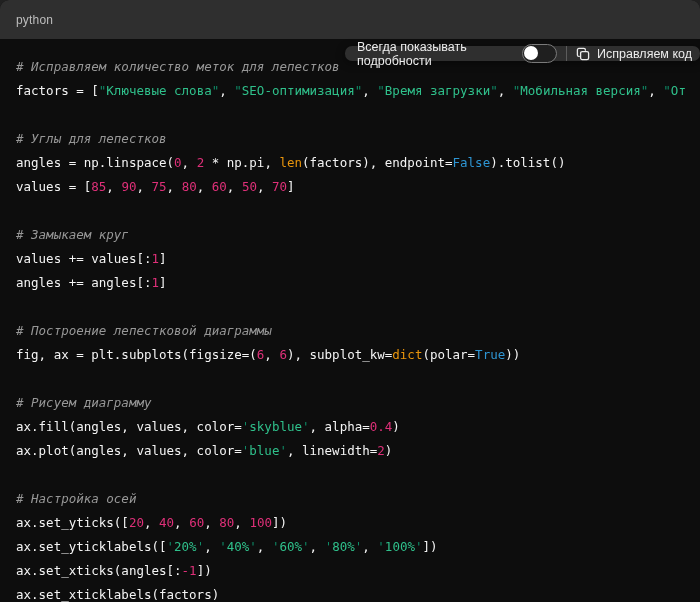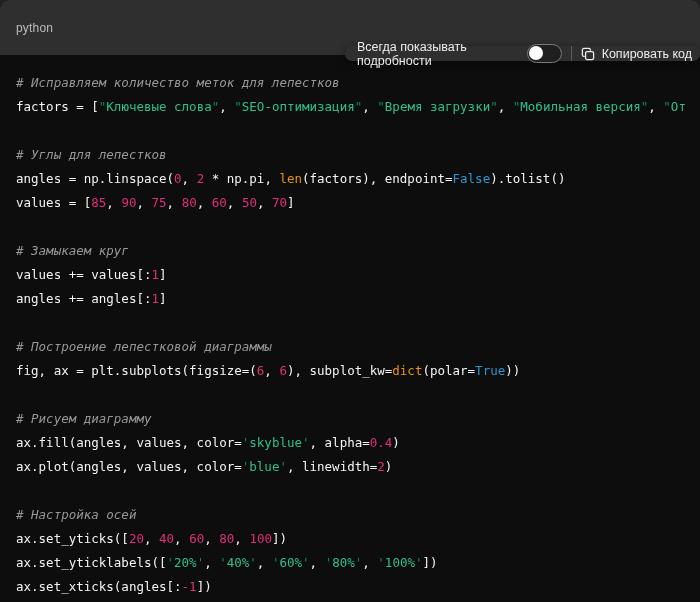--- a/index.html
+++ b/index.html
@@ -20,7 +20,7 @@
     height:31px;
     background:var(--header-bg);
     display:flex;align-items:center;
-    padding:12px 16px;
+    padding:4px 16px;
     font-size:12px;
     color:var(--header-text);
     letter-spacing:.2px;

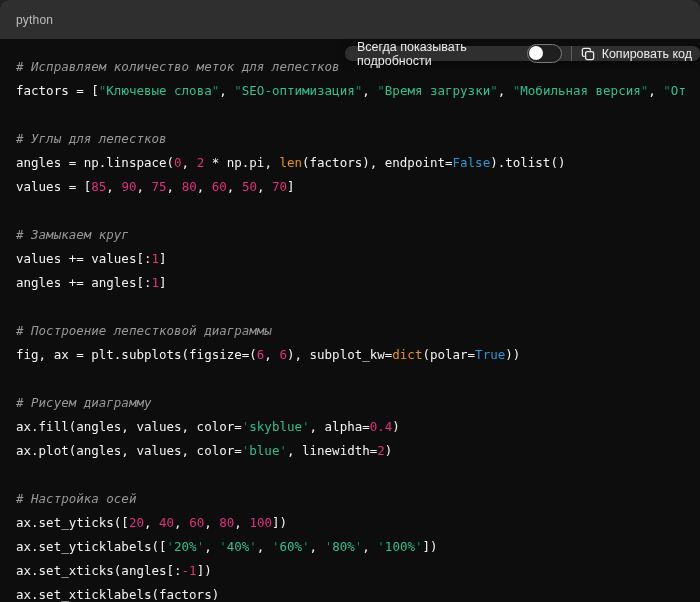--- a/index.html
+++ b/index.html
@@ -111,7 +111,7 @@
       <rect x="4.6" y="4.6" width="8" height="8" rx="1.6"></rect>
       <path d="M9.4 3.2V2.9A1.5 1.5 0 0 0 7.9 1.4H2.9A1.5 1.5 0 0 0 1.4 2.9v5a1.5 1.5 0 0 0 1.5 1.5h.3"></path>
     </svg>
-    <span>Копировать код</span>
+    <span>Исправляем код</span>
   </button>
 </div>
 

